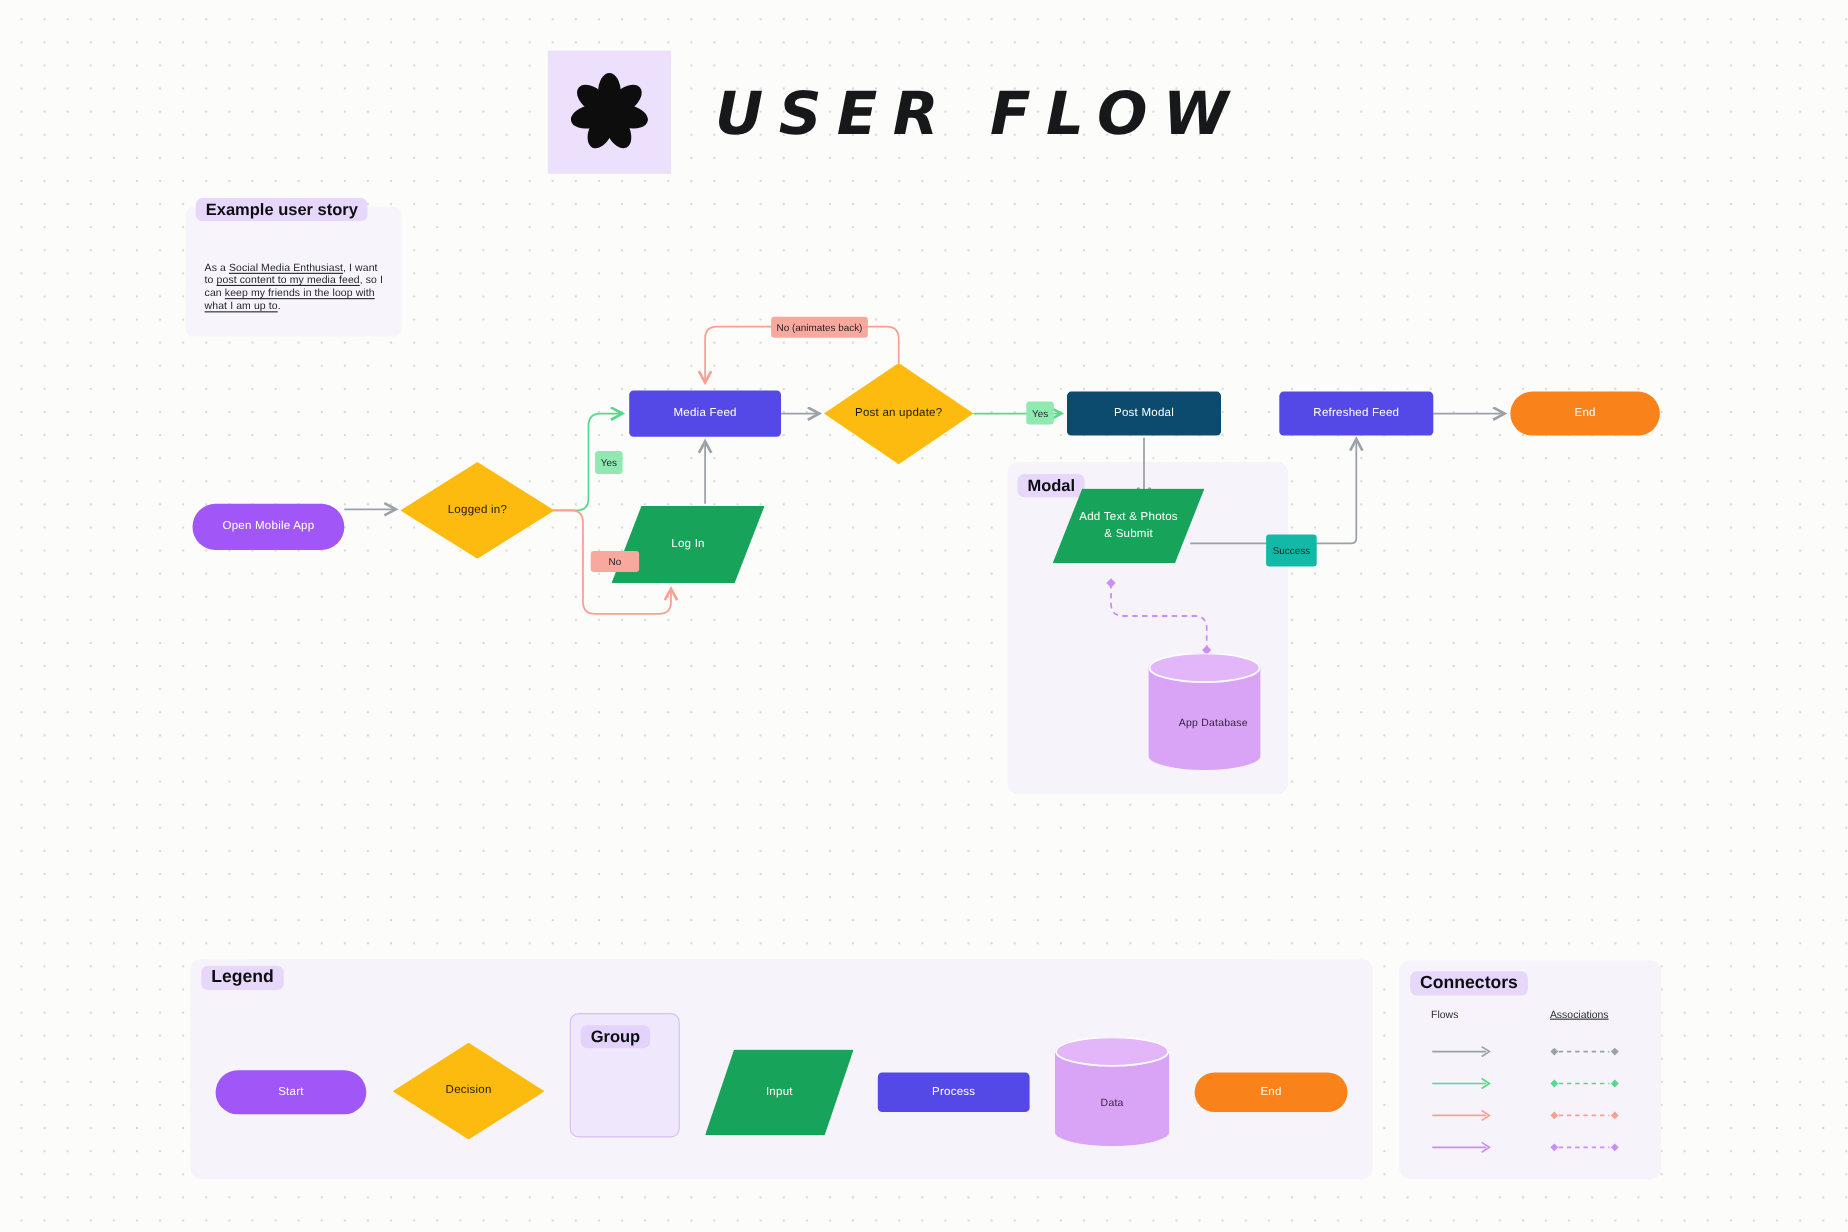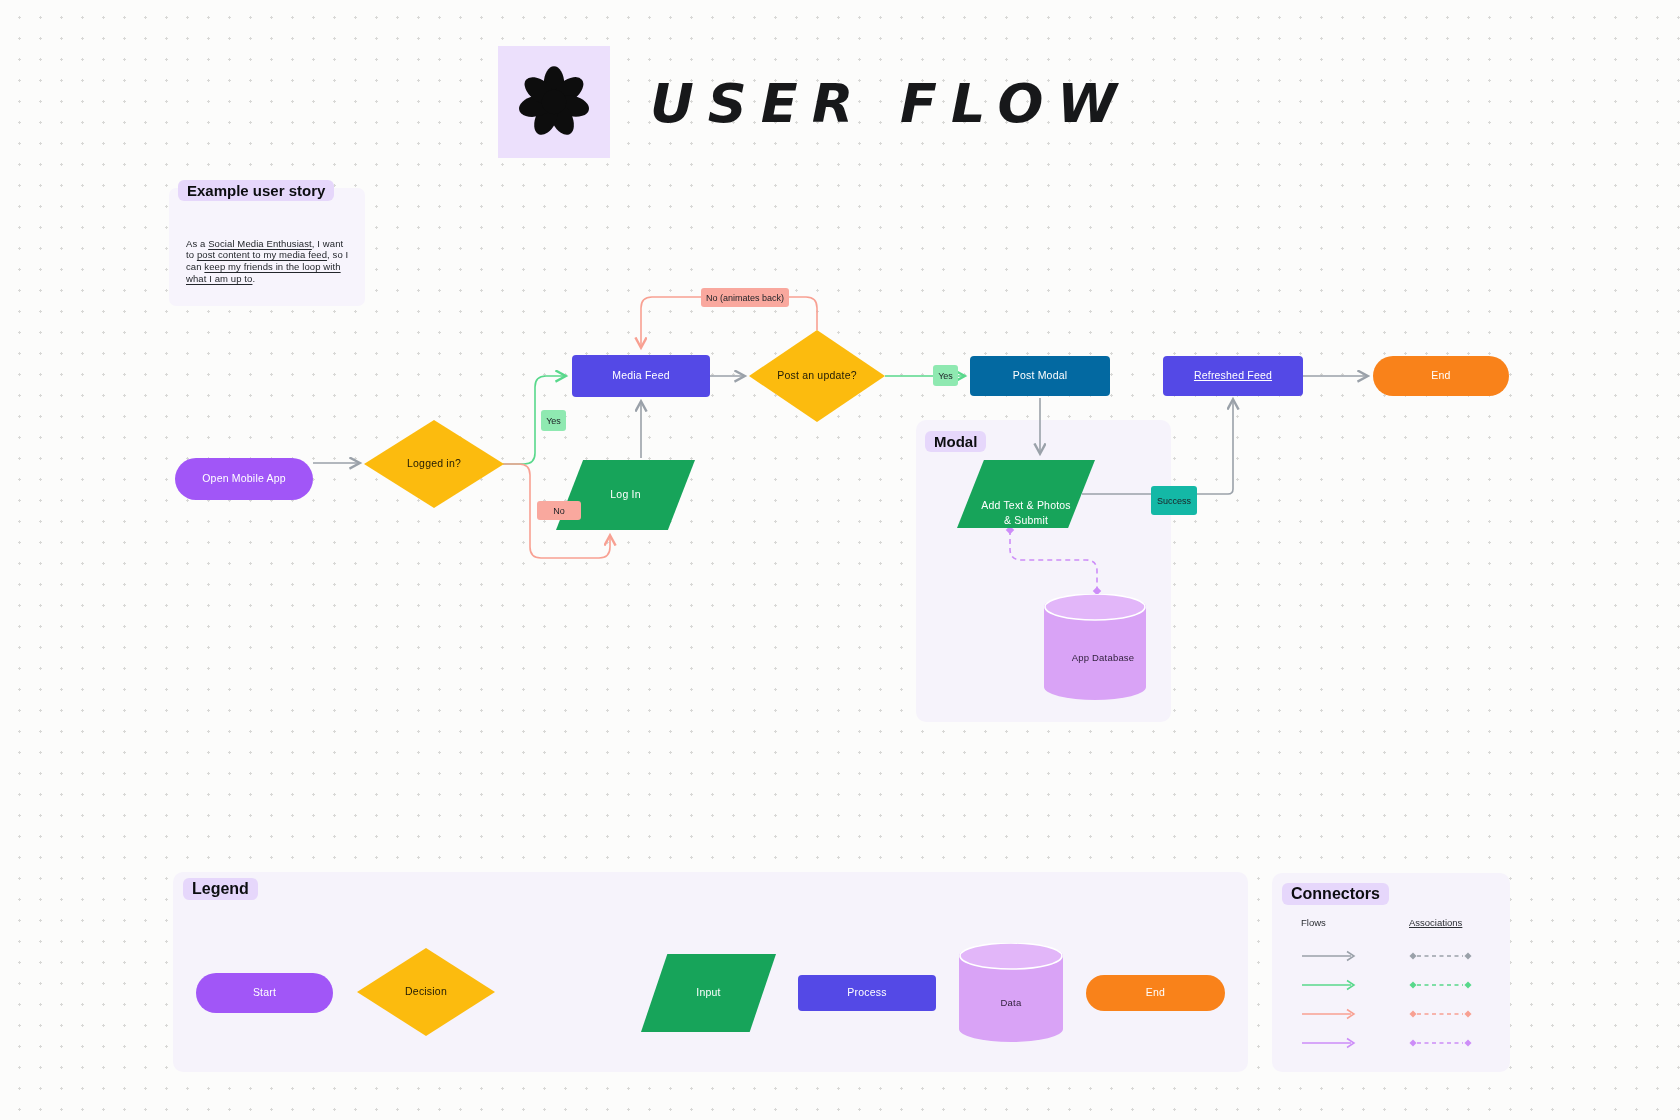--- a/index.html
+++ b/index.html
@@ -166,7 +166,7 @@
     <div class="node" style="left: 749px; top: 330px; width: 136px; height: 92px; color: rgb(32, 27, 6); background: rgb(252, 187, 14); clip-path: polygon(50% 0px, 100% 50%, 50% 100%, 0px 50%);">
       <div class="lbl">Post an update?</div>
     </div>
-    <div class="node" style="left: 970px; top: 356px; width: 140px; height: 40px; color: rgb(255, 255, 255); background: #0369a1; border-radius: 4px;">
+    <div class="node" style="left: 970px; top: 356px; width: 140px; height: 40px; color: rgb(255, 255, 255); background: #0c4a6e; border-radius: 4px;">
       <div class="lbl">Post Modal</div>
     </div>
     <div class="node" style="left: 1163px; top: 356px; width: 140px; height: 40px; color: rgb(255, 255, 255); background: rgb(84, 73, 230); border-radius: 4px; text-decoration: underline;">

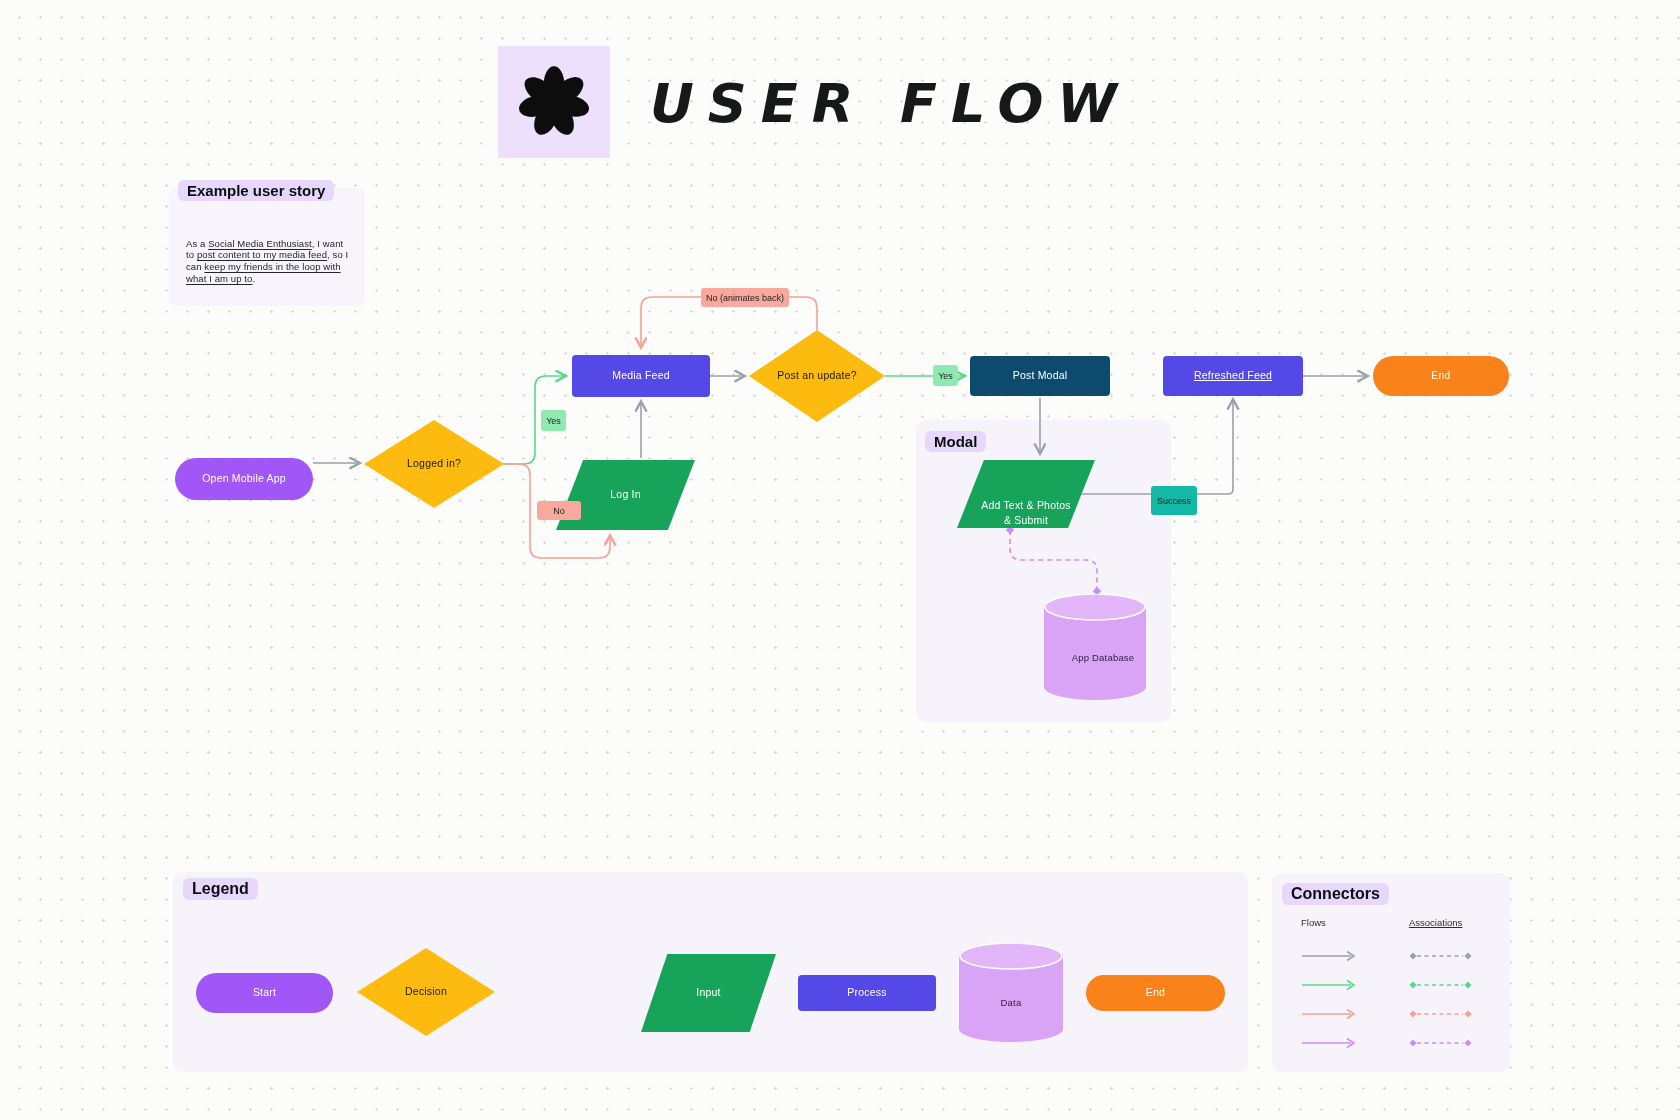--- a/index.html
+++ b/index.html
@@ -169,7 +169,7 @@
     <div class="node" style="left: 970px; top: 356px; width: 140px; height: 40px; color: rgb(255, 255, 255); background: #0c4a6e; border-radius: 4px;">
       <div class="lbl">Post Modal</div>
     </div>
-    <div class="node" style="left: 1163px; top: 356px; width: 140px; height: 40px; color: rgb(255, 255, 255); background: rgb(84, 73, 230); border-radius: 4px; text-decoration: underline;">
+    <div class="node" style="left: 1163px; top: 356px; width: 140px; height: 40px; color: rgb(255, 255, 255); background: rgb(84, 73, 230); border-radius: 4px;">
       <div class="lbl">Refreshed Feed</div>
     </div>
     <div class="node" style="left: 1373px; top: 356px; width: 136px; height: 40px; color: rgb(255, 255, 255); background: rgb(249, 130, 26); border-radius: 20px;">

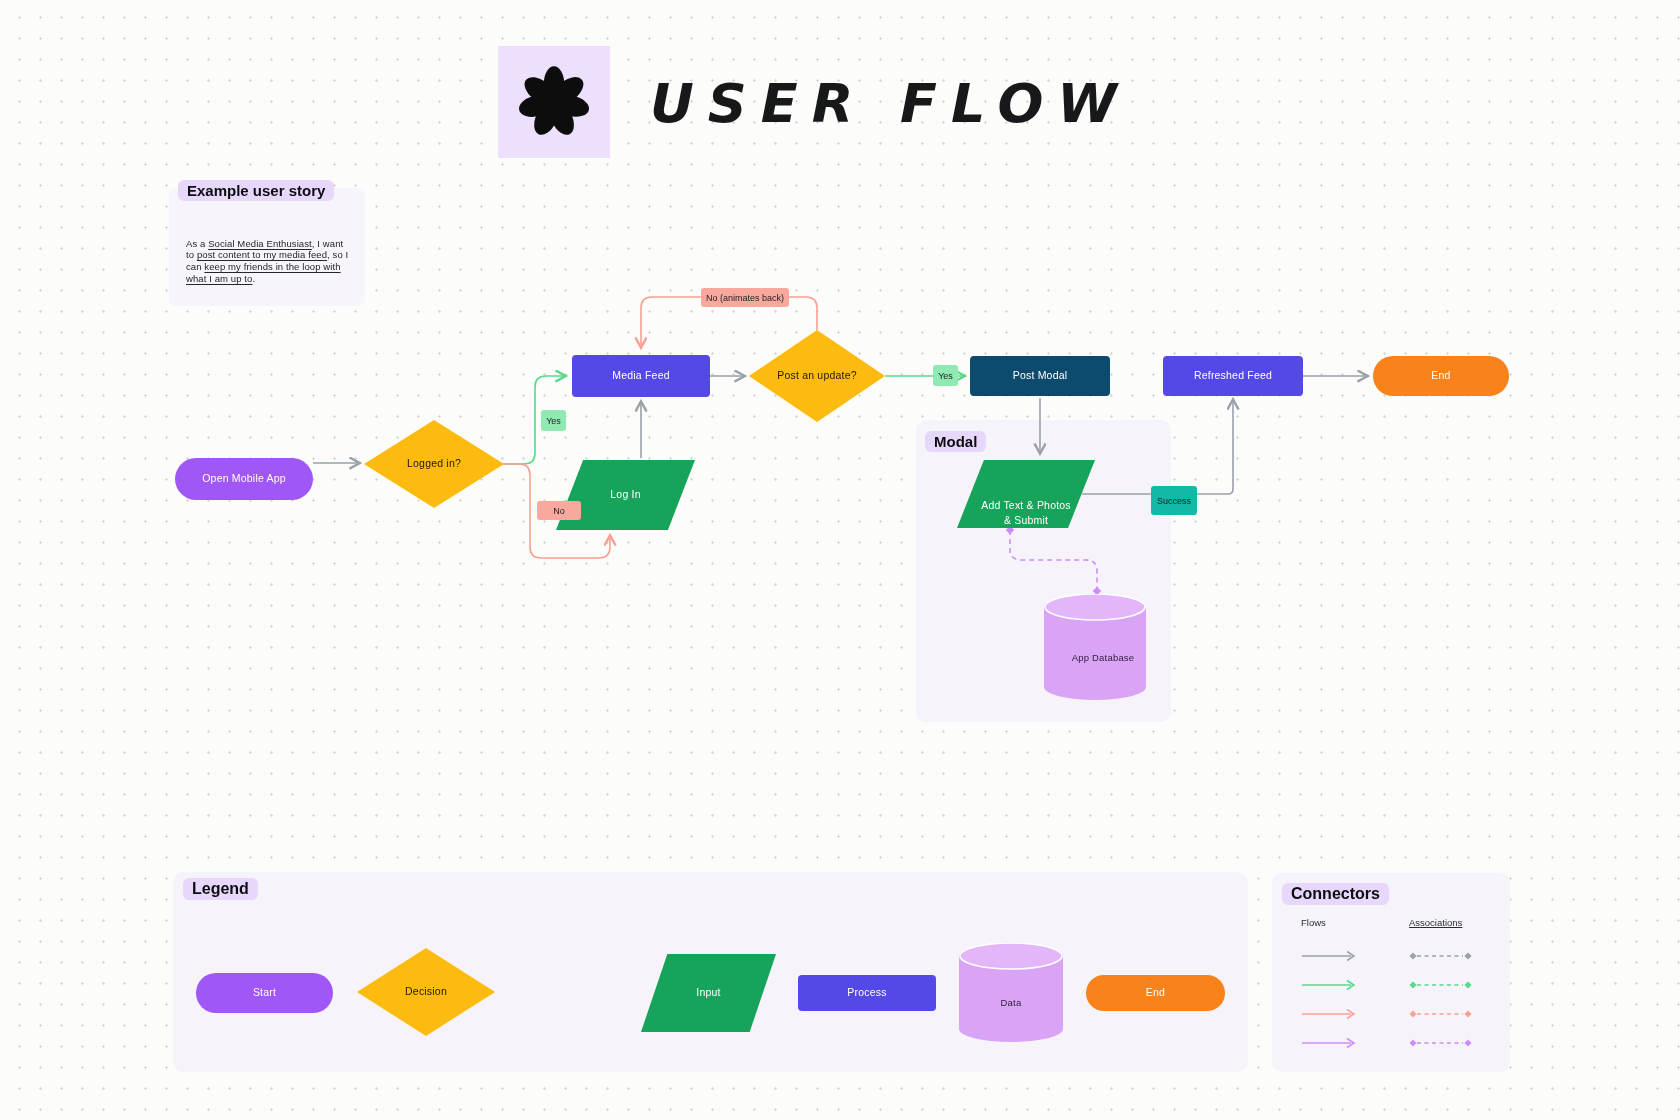--- a/index.html
+++ b/index.html
@@ -175,7 +175,7 @@
     <div class="node" style="left: 1373px; top: 356px; width: 136px; height: 40px; color: rgb(255, 255, 255); background: rgb(249, 130, 26); border-radius: 20px;">
       <div class="lbl">End</div>
     </div>
-    <div class="node" style="left: 957px; top: 460px; width: 138px; height: 68px; color: rgb(255, 255, 255); background: rgb(23, 164, 90); clip-path: polygon(19.5% 0px, 100% 0px, 80.5% 100%, 0px 100%); align-items: flex-end;">
+    <div class="node" style="left: 957px; top: 444px; width: 138px; height: 68px; color: rgb(255, 255, 255); background: rgb(23, 164, 90); clip-path: polygon(19.5% 0px, 100% 0px, 80.5% 100%, 0px 100%);">
       <div class="lbl">Add Text &amp; Photos
 &amp; Submit</div>
     </div>

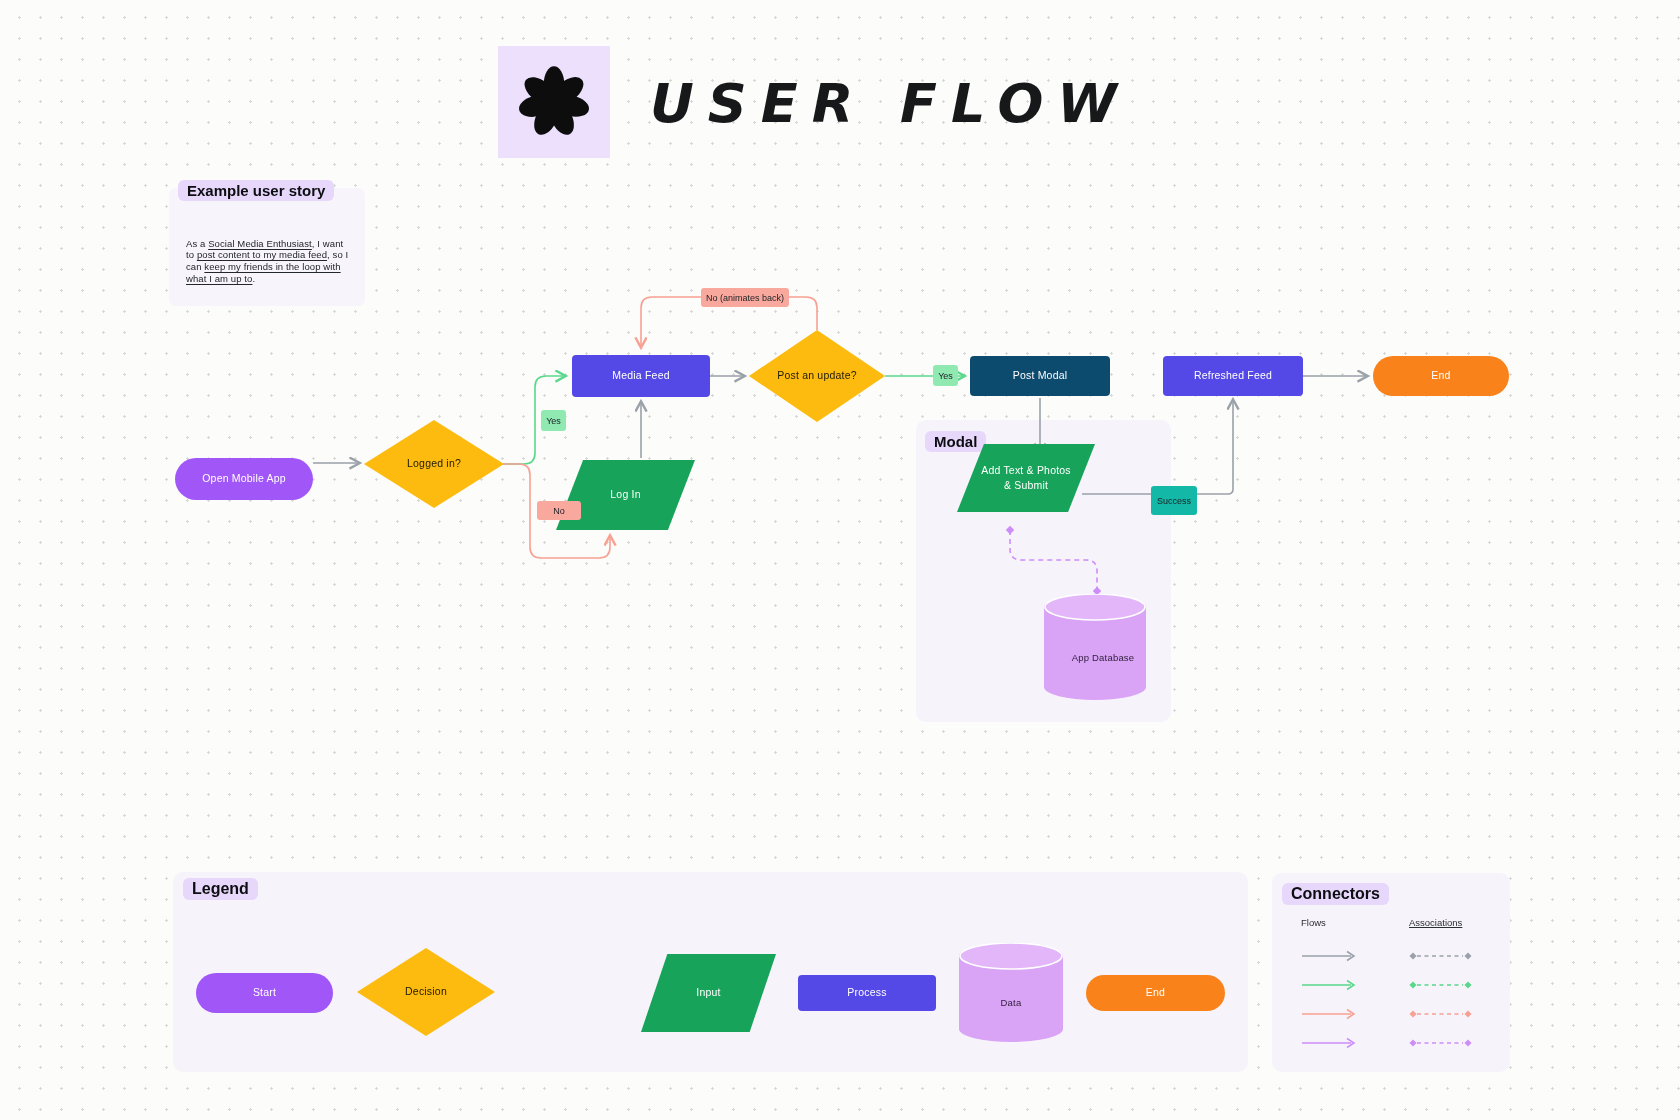--- a/index.html
+++ b/index.html
@@ -76,6 +76,9 @@
 
 <div class="abs panel legend-panel">
   <span class="chip chip-lg" style="left:10px;top:6px;">Legend</span>
+  <div class="group-box">
+    <span class="chip chip-md" style="left:9px;top:10px;background:#e3d2fb;">Group</span>
+  </div>
 </div>
 
 <div class="abs panel conn-panel">

